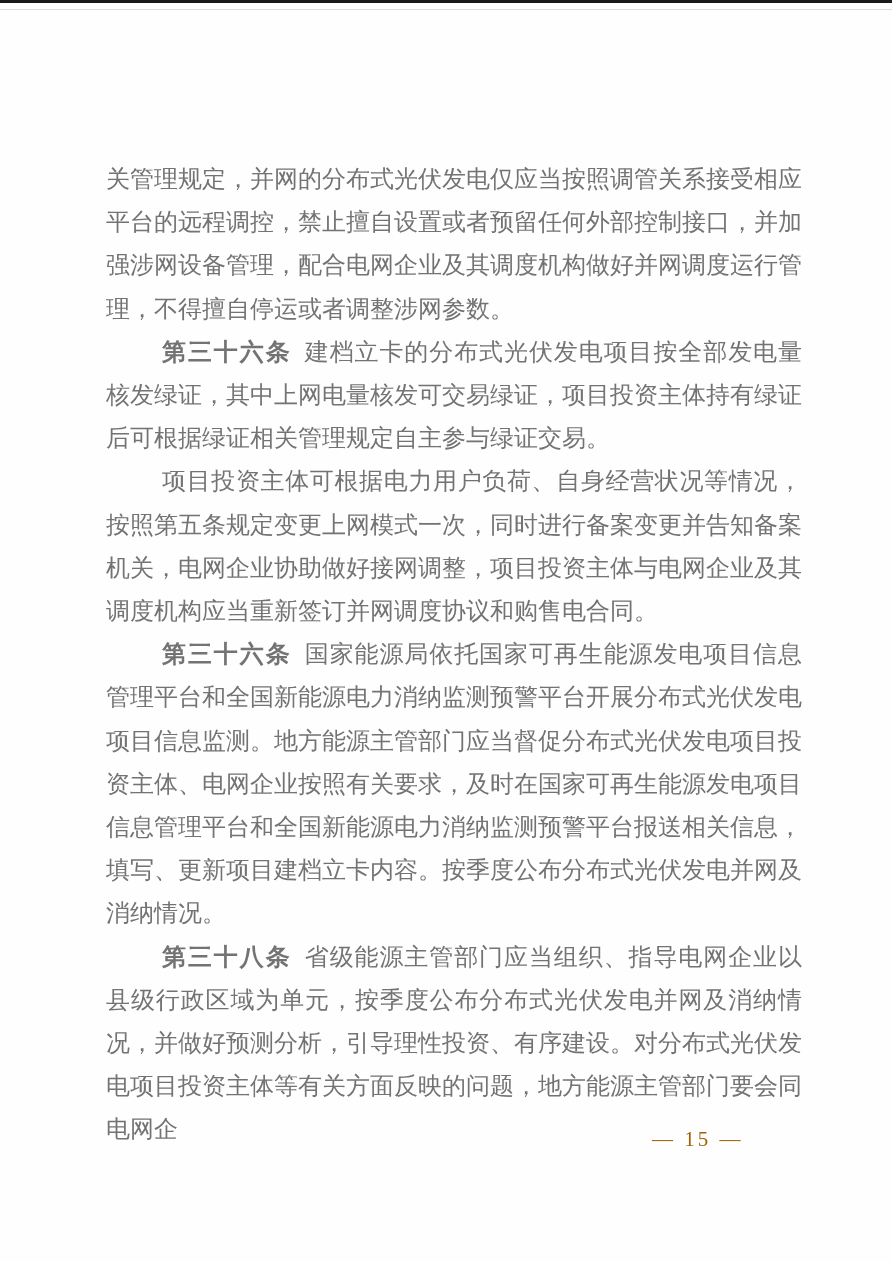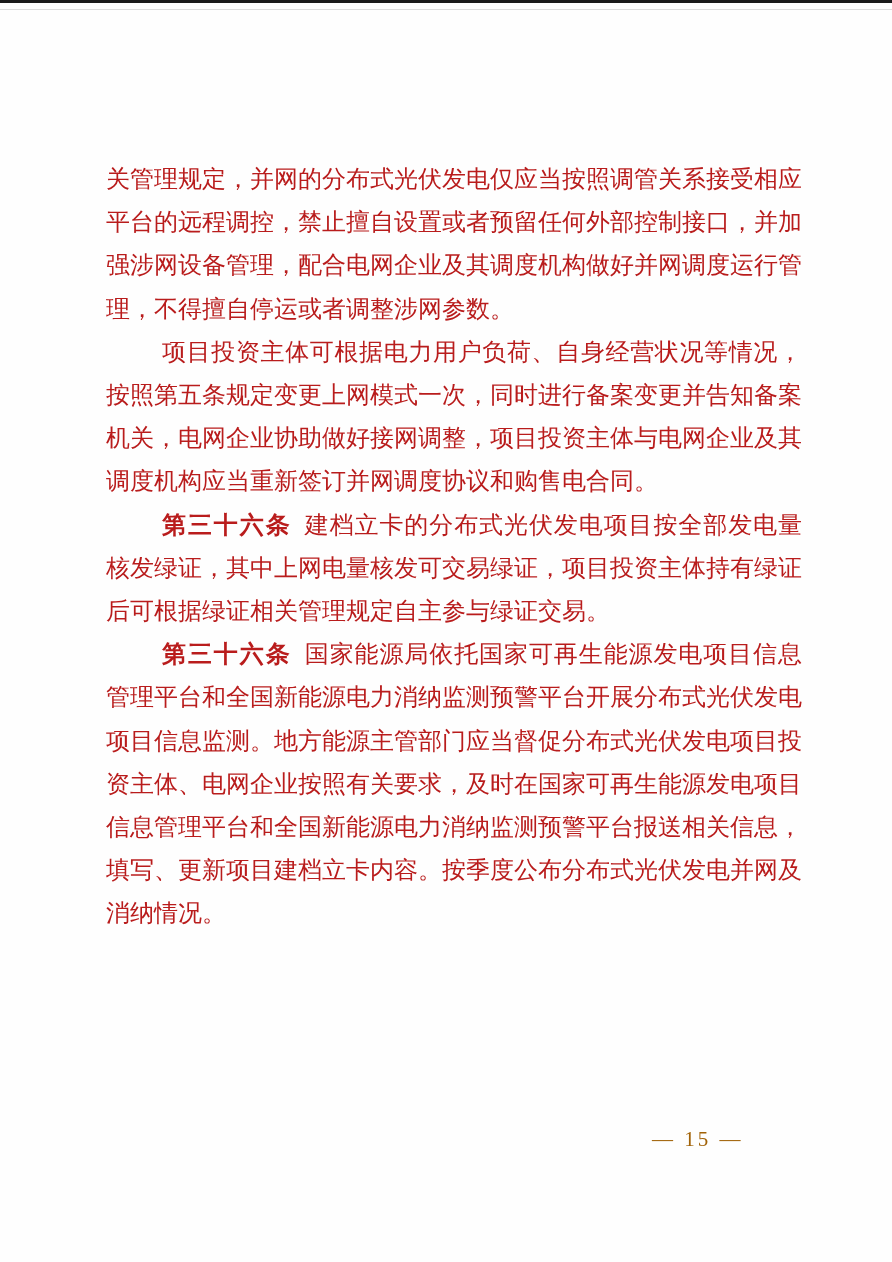--- a/index.html
+++ b/index.html
@@ -32,7 +32,7 @@
     top: 158px;
     left: 106px;
     width: 696px;
-    color: #b91c1c;
+    color: #737373;
     font-size: 24px;
     line-height: 43.2px;
     text-align: justify;

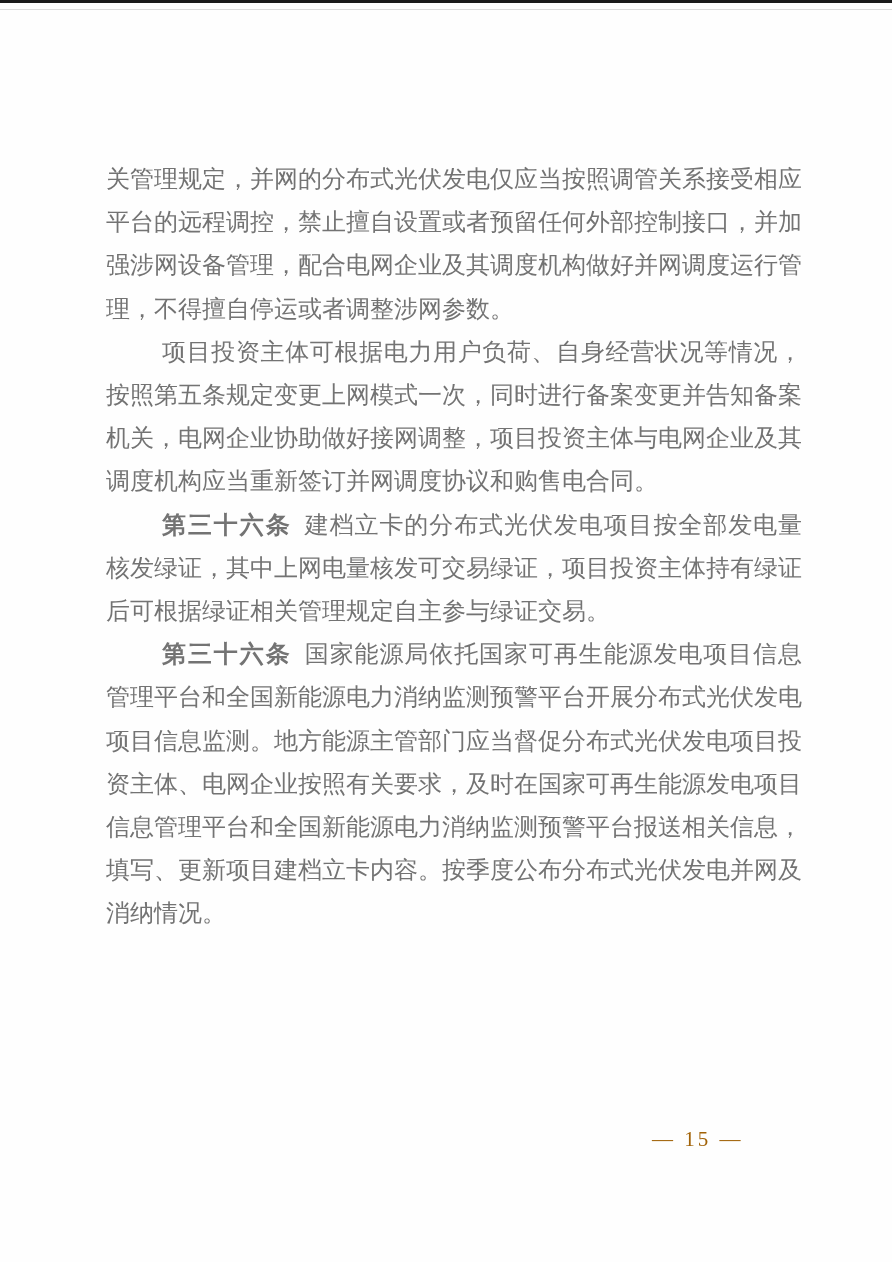--- a/index.html
+++ b/index.html
@@ -71,8 +71,8 @@
 
   <div class="content" id="paragraphs">
       <p><span>关管理规定，并网的分布式光伏发电仅应当按照调管关系接受相应平台的远程调控，禁止擅自设置或者预留任何外部控制接口，并加强涉网设备管理，配合电网企业及其调度机构做好并网调度运行管理，不得擅自停运或者调整涉网参数。</span></p>
+      <p class="indent"><strong class="lead">第三十六条</strong><span>建档立卡的分布式光伏发电项目按全部发电量核发绿证，其中上网电量核发可交易绿证，项目投资主体持有绿证后可根据绿证相关管理规定自主参与绿证交易。</span></p>
       <p class="indent"><span>项目投资主体可根据电力用户负荷、自身经营状况等情况，按照第五条规定变更上网模式一次，同时进行备案变更并告知备案机关，电网企业协助做好接网调整，项目投资主体与电网企业及其调度机构应当重新签订并网调度协议和购售电合同。</span></p>
-      <p class="indent"><strong class="lead">第三十六条</strong><span>建档立卡的分布式光伏发电项目按全部发电量核发绿证，其中上网电量核发可交易绿证，项目投资主体持有绿证后可根据绿证相关管理规定自主参与绿证交易。</span></p>
       <p class="indent"><strong class="lead">第三十六条</strong><span>国家能源局依托国家可再生能源发电项目信息管理平台和全国新能源电力消纳监测预警平台开展分布式光伏发电项目信息监测。地方能源主管部门应当督促分布式光伏发电项目投资主体、电网企业按照有关要求，及时在国家可再生能源发电项目信息管理平台和全国新能源电力消纳监测预警平台报送相关信息，填写、更新项目建档立卡内容。按季度公布分布式光伏发电并网及消纳情况。</span></p>
     </div>
 

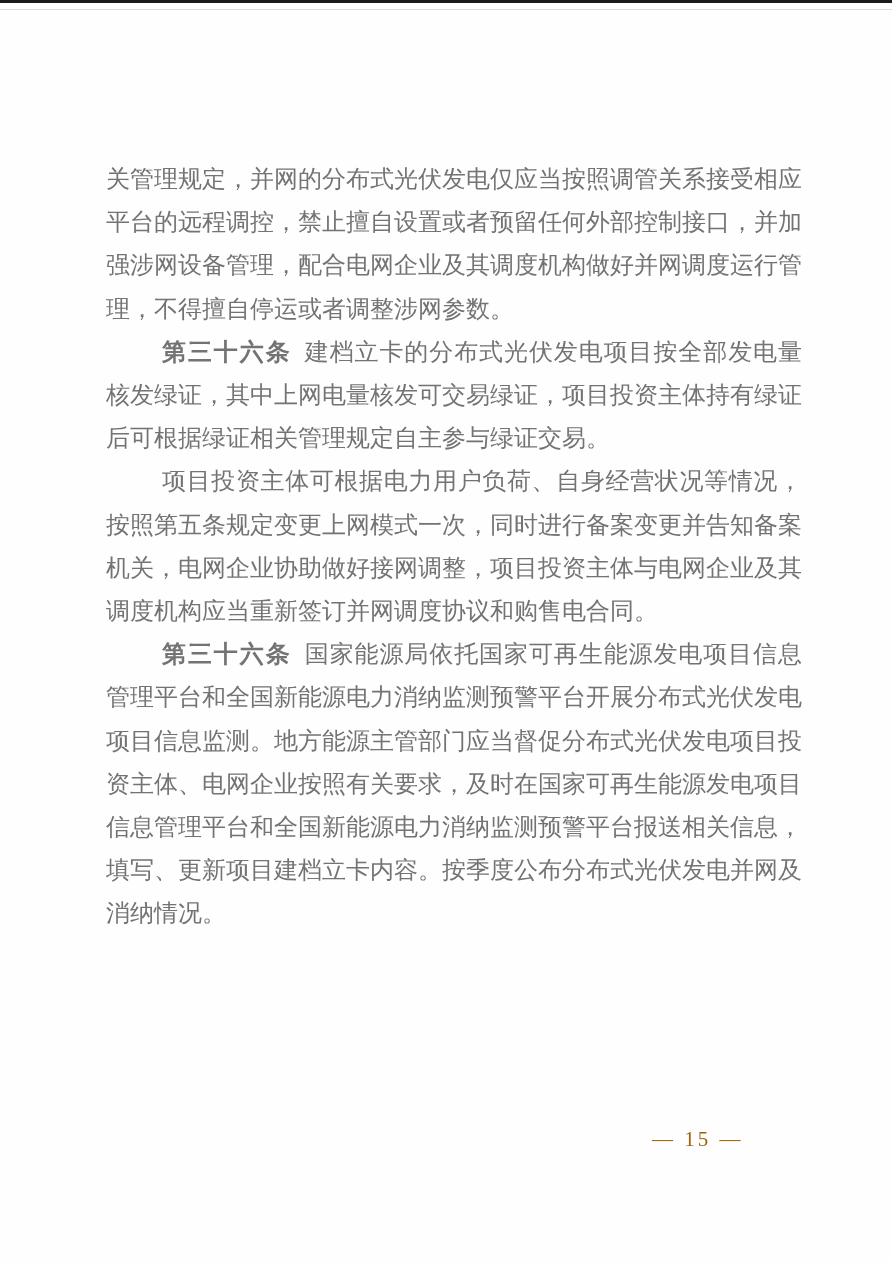--- a/index.html
+++ b/index.html
@@ -74,6 +74,7 @@
       <p class="indent"><strong class="lead">第三十六条</strong><span>建档立卡的分布式光伏发电项目按全部发电量核发绿证，其中上网电量核发可交易绿证，项目投资主体持有绿证后可根据绿证相关管理规定自主参与绿证交易。</span></p>
       <p class="indent"><span>项目投资主体可根据电力用户负荷、自身经营状况等情况，按照第五条规定变更上网模式一次，同时进行备案变更并告知备案机关，电网企业协助做好接网调整，项目投资主体与电网企业及其调度机构应当重新签订并网调度协议和购售电合同。</span></p>
       <p class="indent"><strong class="lead">第三十六条</strong><span>国家能源局依托国家可再生能源发电项目信息管理平台和全国新能源电力消纳监测预警平台开展分布式光伏发电项目信息监测。地方能源主管部门应当督促分布式光伏发电项目投资主体、电网企业按照有关要求，及时在国家可再生能源发电项目信息管理平台和全国新能源电力消纳监测预警平台报送相关信息，填写、更新项目建档立卡内容。按季度公布分布式光伏发电并网及消纳情况。</span></p>
+      <p class="indent"><strong class="lead">第三十八条</strong><span>省级能源主管部门应当组织、指导电网企业以县级行政区域为单元，按季度公布分布式光伏发电并网及消纳情况，并做好预测分析，引导理性投资、有序建设。对分布式光伏发电项目投资主体等有关方面反映的问题，地方能源主管部门要会同电网企</span></p>
     </div>
 
   <div class="page-number">— 15 —</div>

